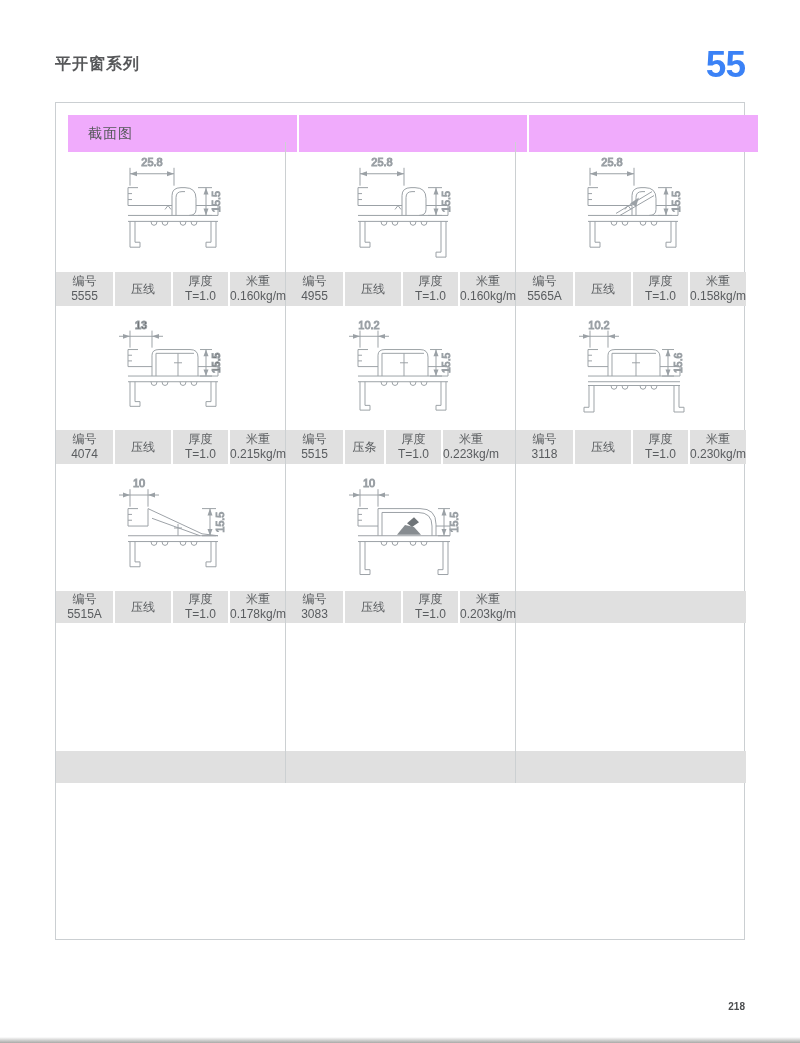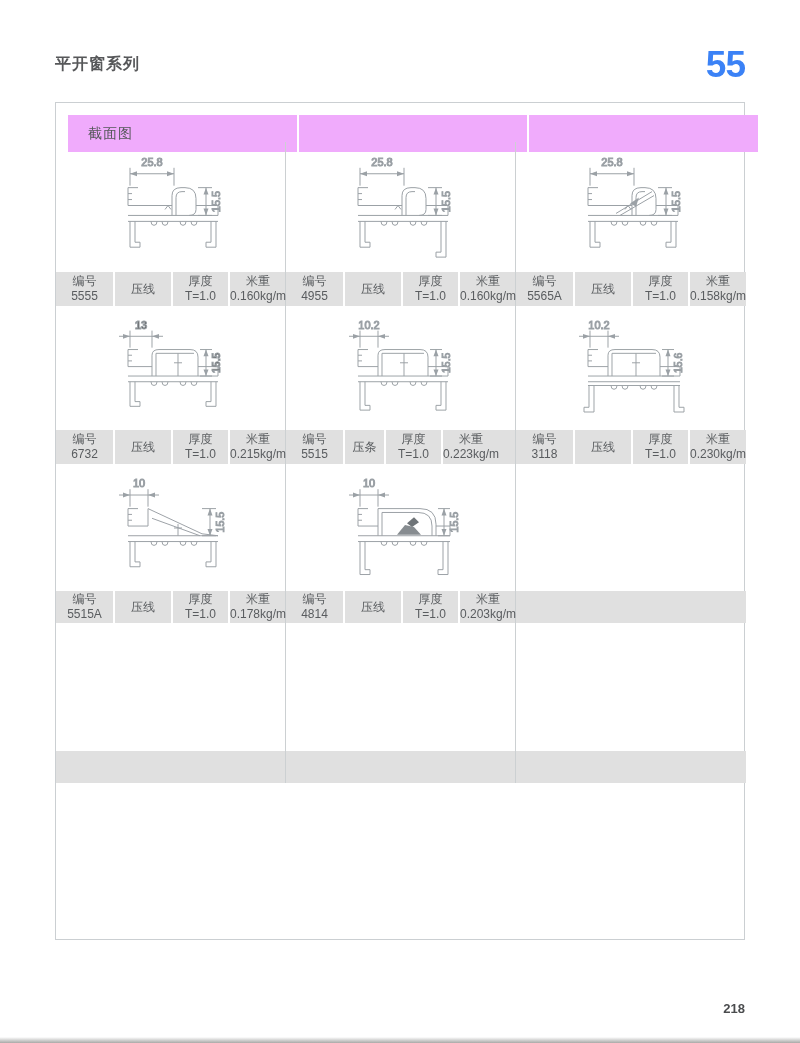--- a/index.html
+++ b/index.html
@@ -211,7 +211,7 @@
         <div class="band-cell" style="left:0px;top:327px;width:230px;height:34px;">
           <div class="sub" style="width:57px;">
             <div>编号</div>
-            <div>6732</div>
+            <div>4074</div>
           </div>
           <div class="sub" style="width:58px;">
             <div>压线</div>

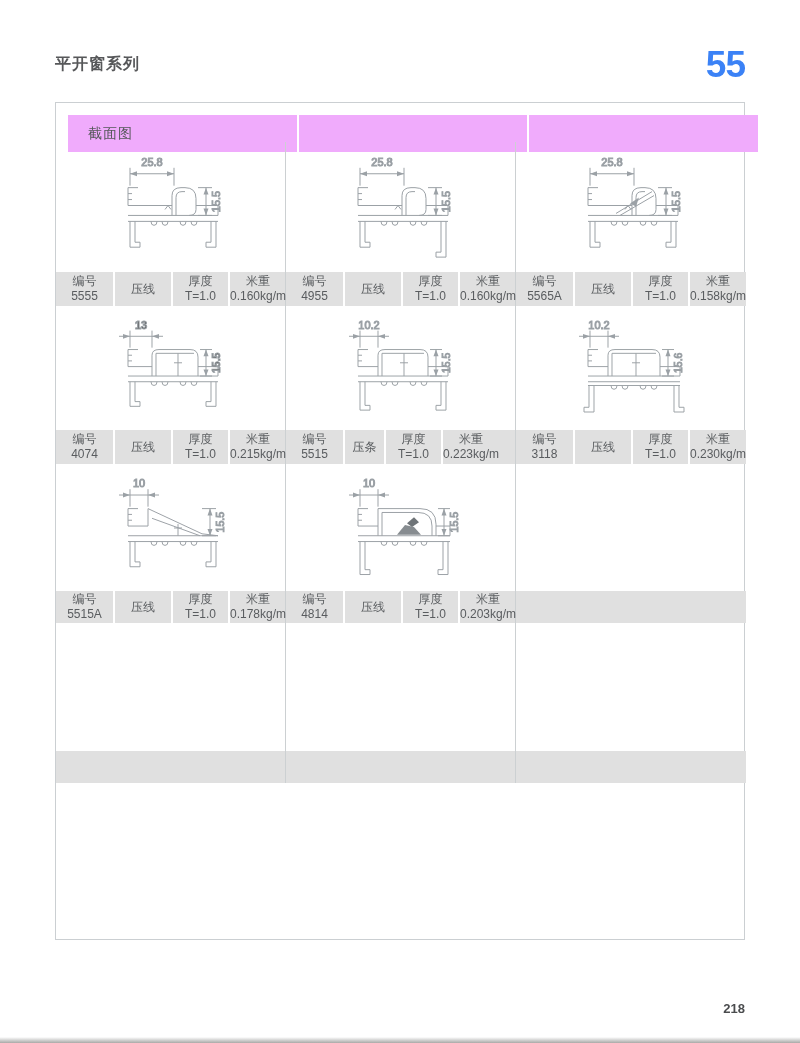--- a/index.html
+++ b/index.html
@@ -380,7 +380,7 @@
         <div class="band-cell" style="left:230px;top:488px;width:230px;height:32px;">
           <div class="sub" style="width:57px;">
             <div>编号</div>
-            <div>4814</div>
+            <div>3083</div>
           </div>
           <div class="sub" style="width:58px;">
             <div>压线</div>

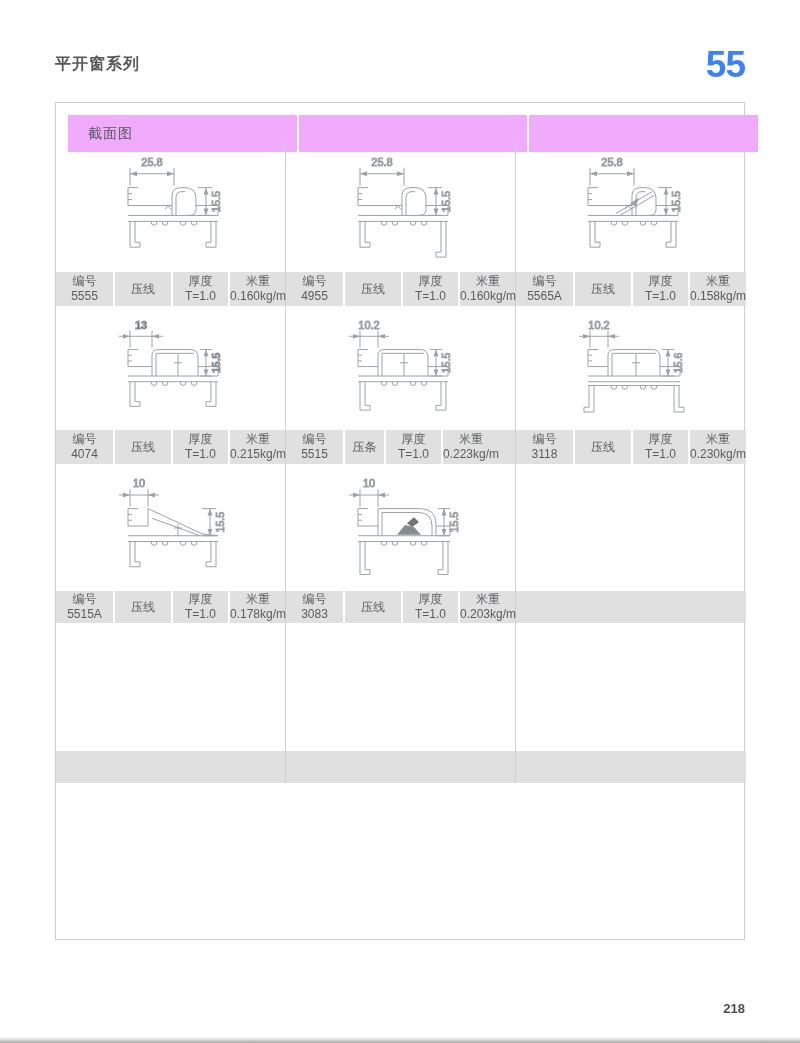--- a/index.html
+++ b/index.html
@@ -29,7 +29,7 @@
   .notes { position:absolute; left:0; width:690px; }
   .note-line { position:absolute; left:20px; font-size:12px; color:#515355; letter-spacing:0.5px; white-space:nowrap; }
 
-  .page-number { position:absolute; right:55px; top:1001px; font-size:13px; font-weight:700; color:#4a4c4e; }
+  .page-number { position:absolute; right:55px; top:1001px; font-size:10px; font-weight:700; color:#4a4c4e; }
   .page-edge-shadow { position:absolute; left:0; bottom:0; width:800px; height:6px;
      background:linear-gradient(#ffffff, #9a9a98); opacity:0.85; }
 </style>

